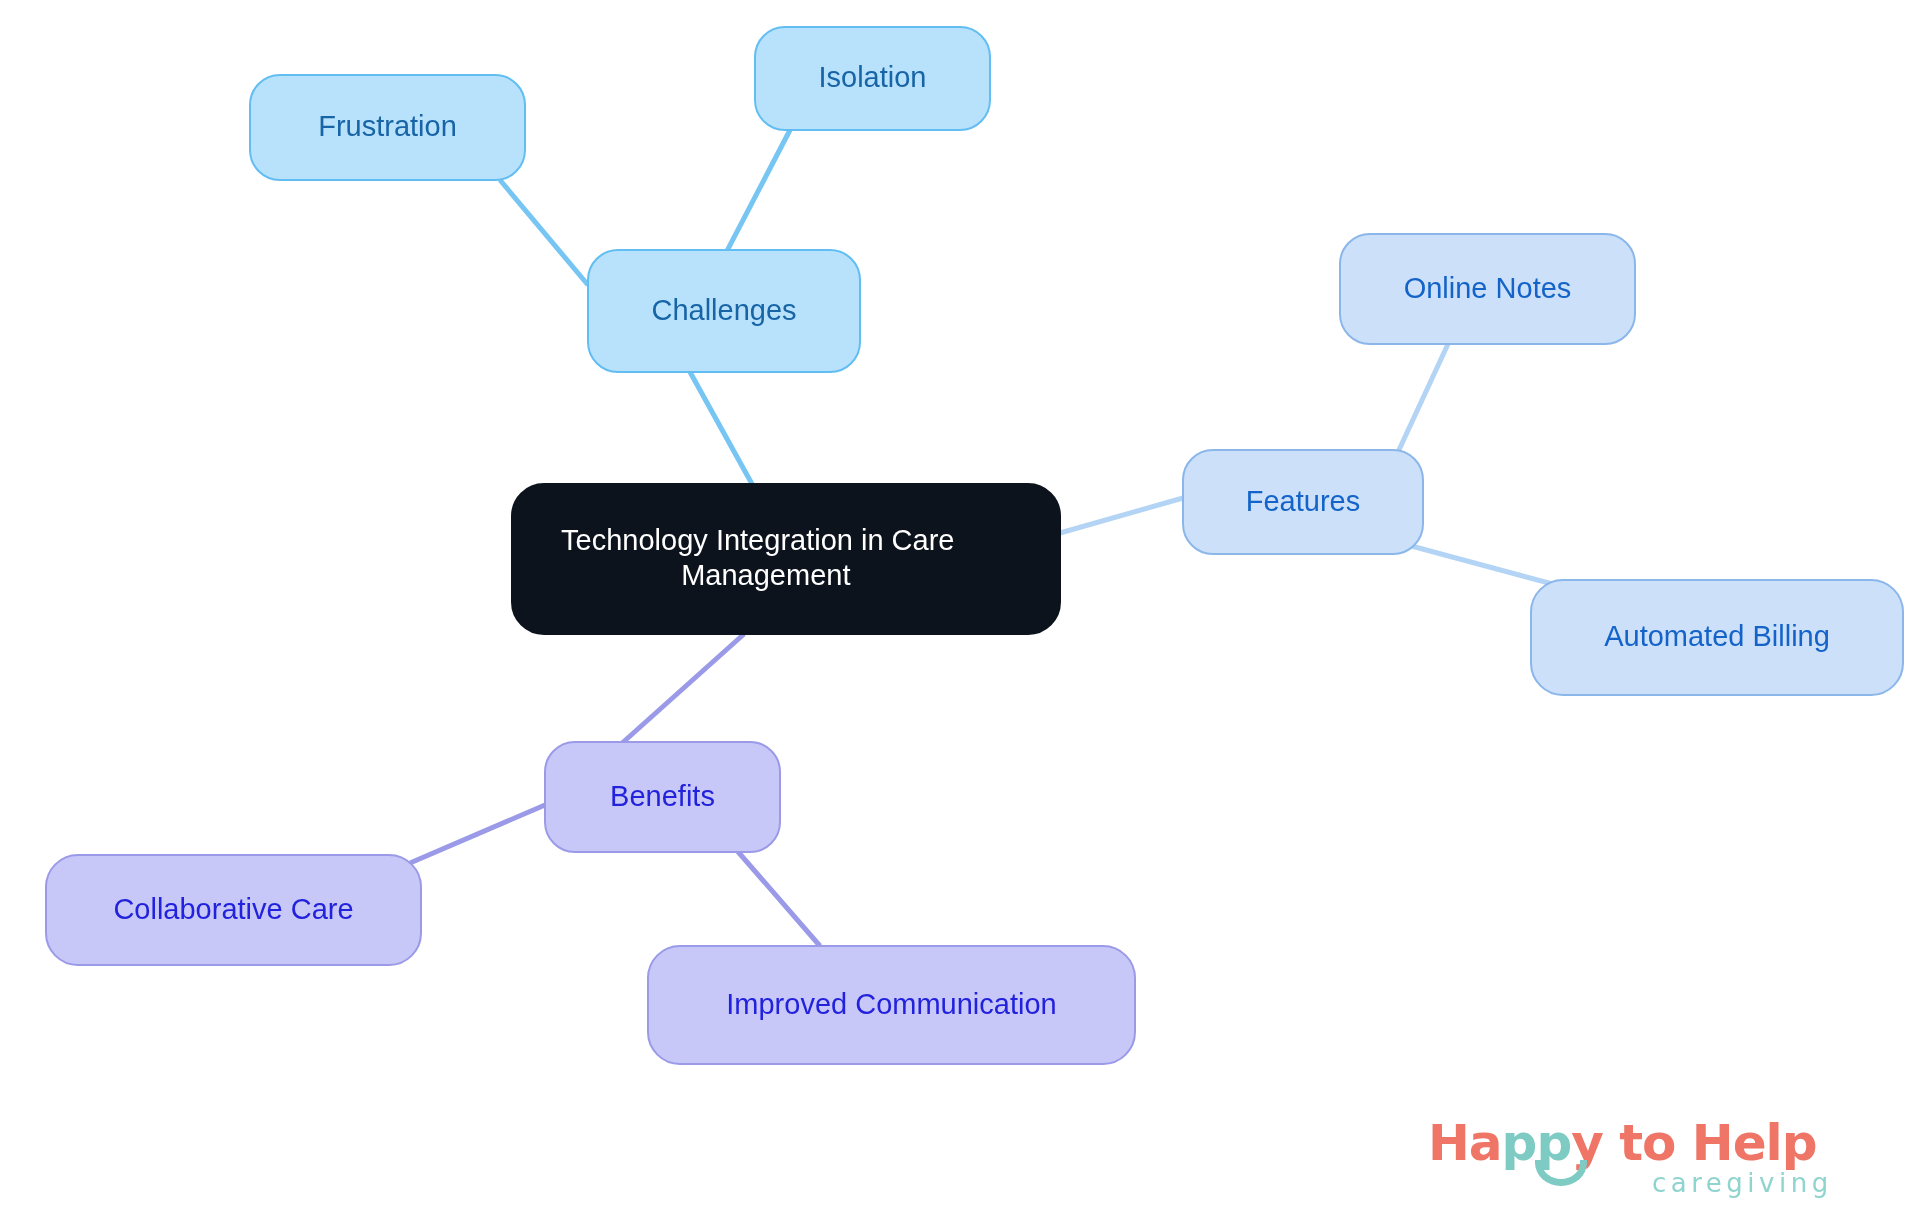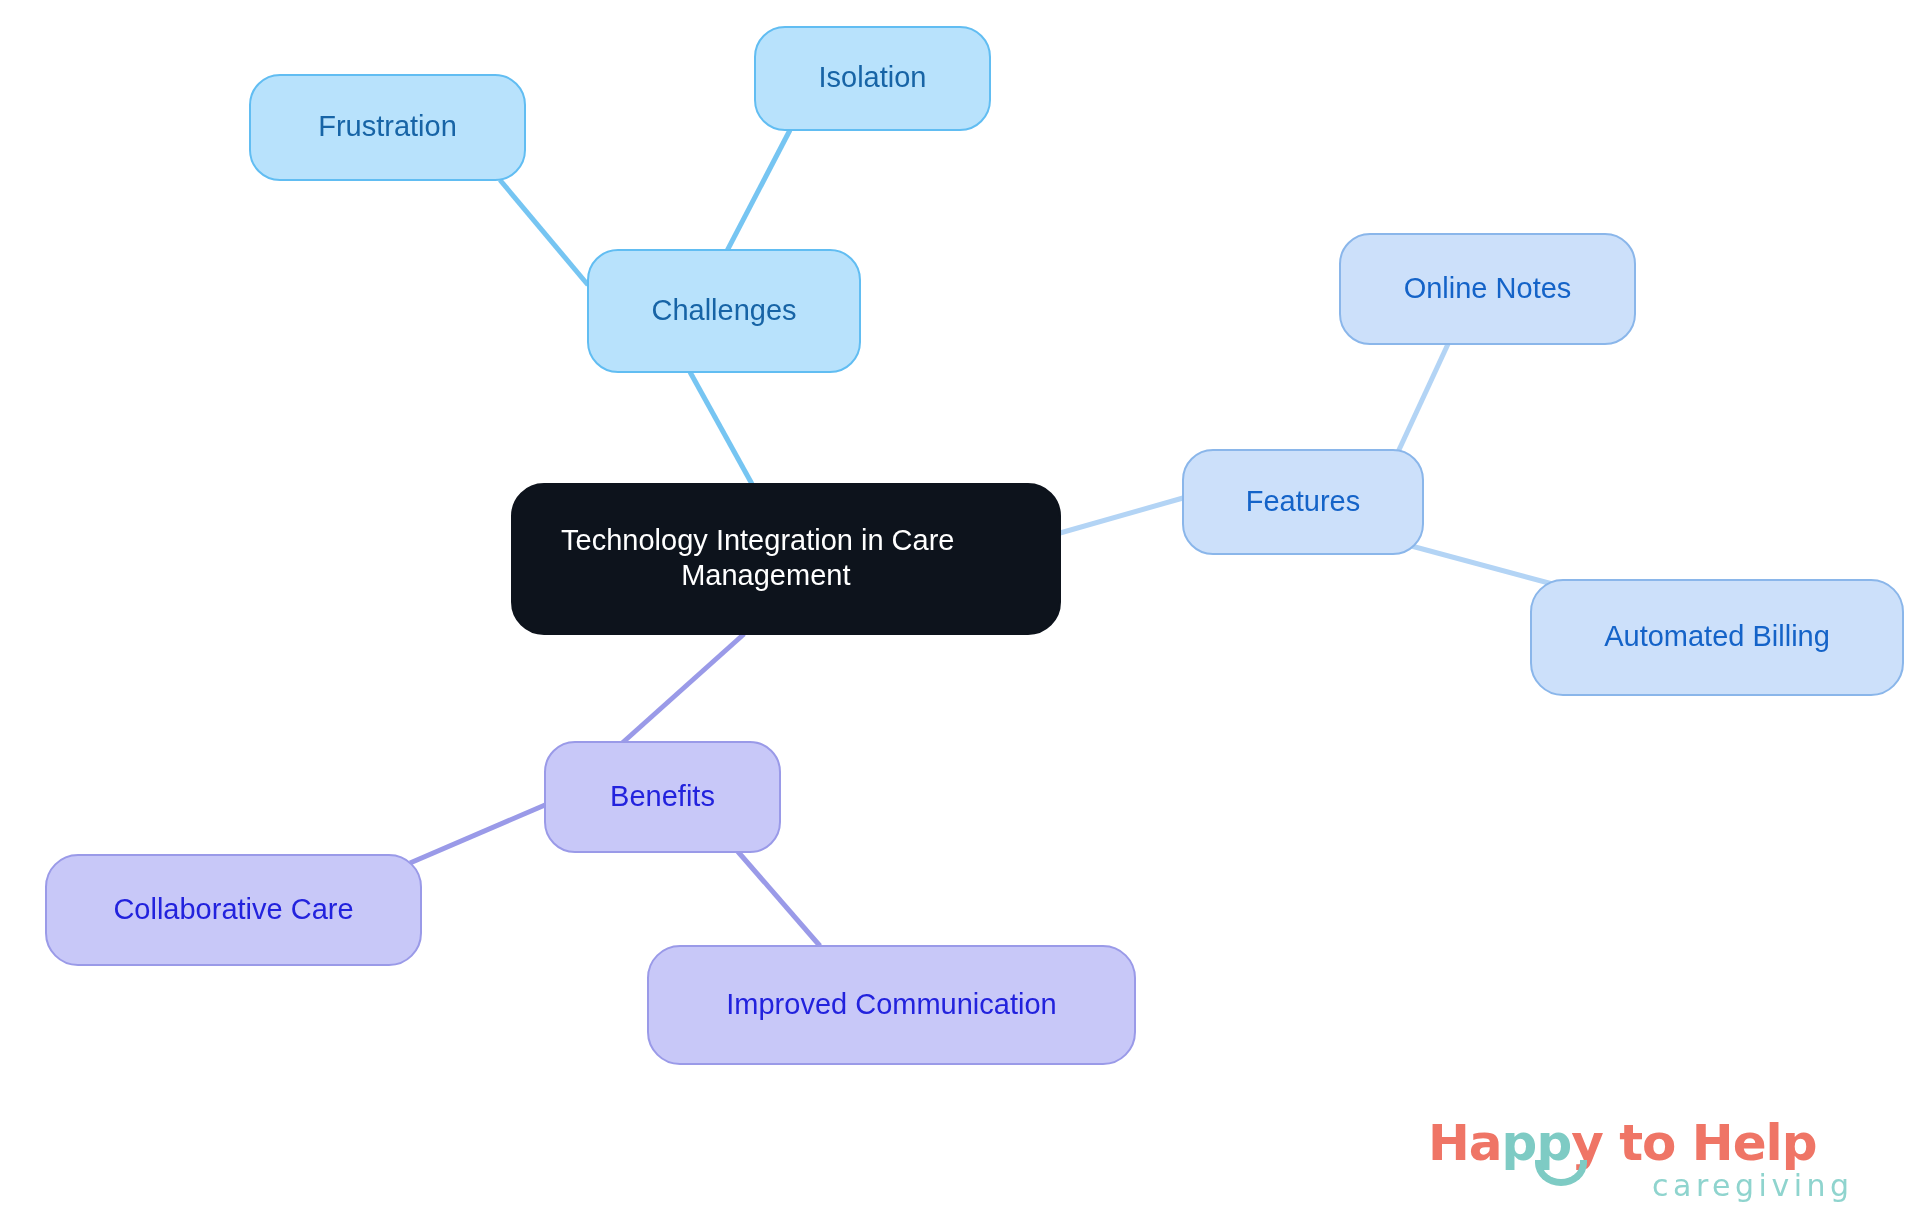--- a/index.html
+++ b/index.html
@@ -82,7 +82,7 @@
     left: 224px;
     top: 70px;
     font-family: "DejaVu Sans", sans-serif;
-    font-size: 30px;
+    font-size: 26px;
     letter-spacing: 4.5px;
     color: #8fd4ce;
     white-space: nowrap;

